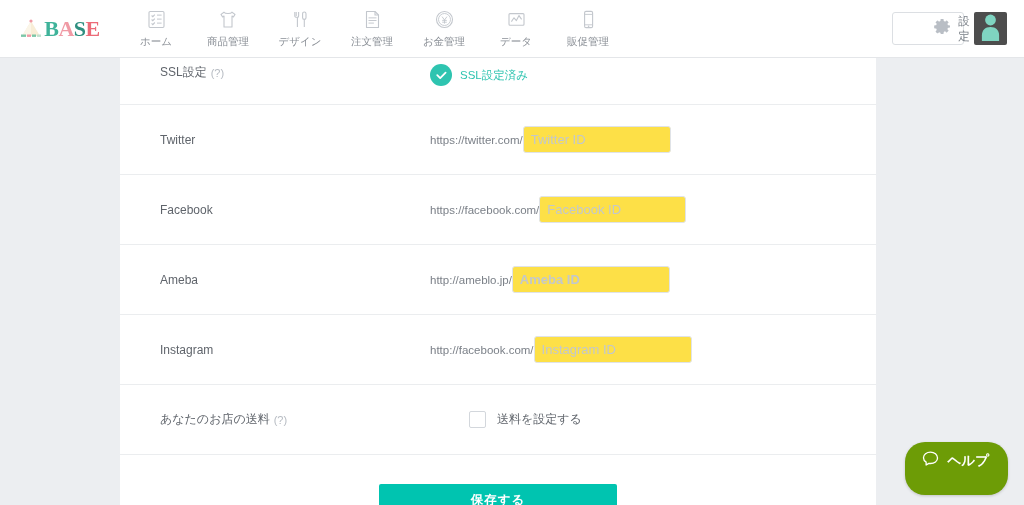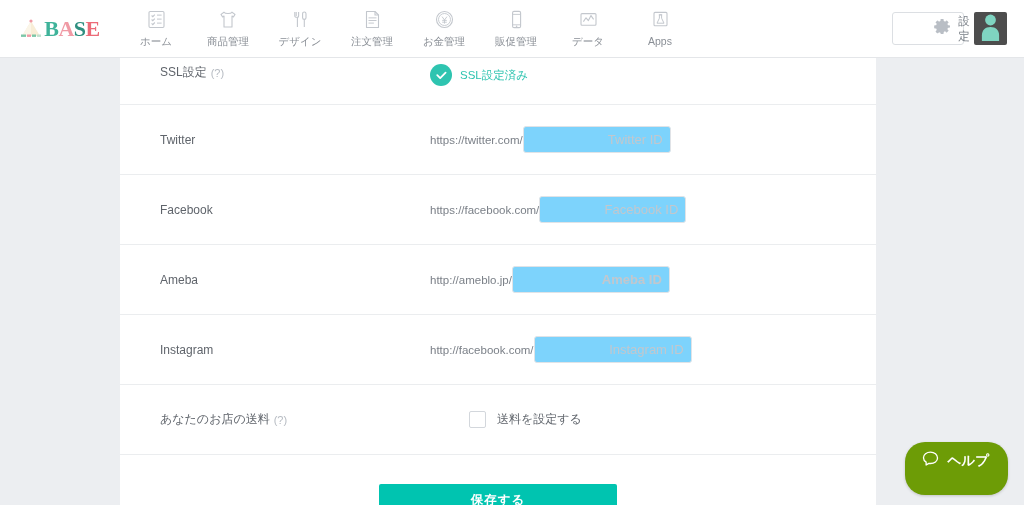--- a/index.html
+++ b/index.html
@@ -350,6 +350,16 @@
     <a class="nav-item">
       <span class="nav-icon">
         <svg width="21" height="21" viewBox="0 0 21 21">
+          <rect x="3" y="4.6" width="15" height="11.6" rx="1" fill="none" stroke="#c3c7cd" stroke-width="1.1"></rect>
+          <path d="M5.4 12.6 L8 8.8 L10.4 11.6 L13 6.6 L15.6 10.4" fill="none" stroke="#c3c7cd" stroke-width="1.1" stroke-linejoin="round"></path>
+        </svg>
+      </span>
+      <span class="nav-label">データ</span>
+    </a>
+
+    <a class="nav-item">
+      <span class="nav-icon">
+        <svg width="21" height="21" viewBox="0 0 21 21">
           <rect x="6.6" y="2.4" width="8" height="16.2" rx="1.4" fill="none" stroke="#c3c7cd" stroke-width="1.1"></rect>
           <line x1="6.6" y1="5.4" x2="14.6" y2="5.4" stroke="#c3c7cd" stroke-width="0.9"></line>
           <line x1="6.6" y1="15.8" x2="14.6" y2="15.8" stroke="#c3c7cd" stroke-width="0.9"></line>
@@ -357,16 +367,6 @@
         </svg>
       </span>
       <span class="nav-label">販促管理</span>
-    </a>
-
-    <a class="nav-item">
-      <span class="nav-icon">
-        <svg width="21" height="21" viewBox="0 0 21 21">
-          <rect x="3" y="4.6" width="15" height="11.6" rx="1" fill="none" stroke="#c3c7cd" stroke-width="1.1"></rect>
-          <path d="M5.4 12.6 L8 8.8 L10.4 11.6 L13 6.6 L15.6 10.4" fill="none" stroke="#c3c7cd" stroke-width="1.1" stroke-linejoin="round"></path>
-        </svg>
-      </span>
-      <span class="nav-label">データ</span>
     </a>
 
     <a class="nav-item">

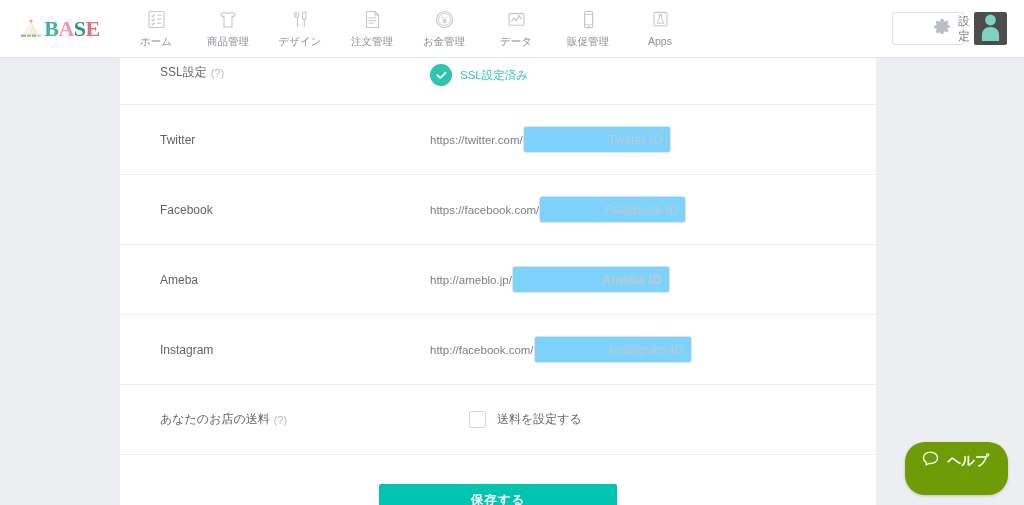--- a/index.html
+++ b/index.html
@@ -369,16 +369,6 @@
       <span class="nav-label">販促管理</span>
     </a>
 
-    <a class="nav-item">
-      <span class="nav-icon">
-        <svg width="21" height="21" viewBox="0 0 21 21">
-          <rect x="4" y="3.4" width="13" height="13.4" rx="1" fill="none" stroke="#c3c7cd" stroke-width="1.1"></rect>
-          <path d="M9.4 5.8 V9.2 L7 14.2 H14 L11.6 9.2 V5.8 Z" fill="none" stroke="#c3c7cd" stroke-width="1"></path>
-          <line x1="8.8" y1="5.8" x2="12.2" y2="5.8" stroke="#c3c7cd" stroke-width="1"></line>
-        </svg>
-      </span>
-      <span class="nav-label">Apps</span>
-    </a>
 
   </nav>
 

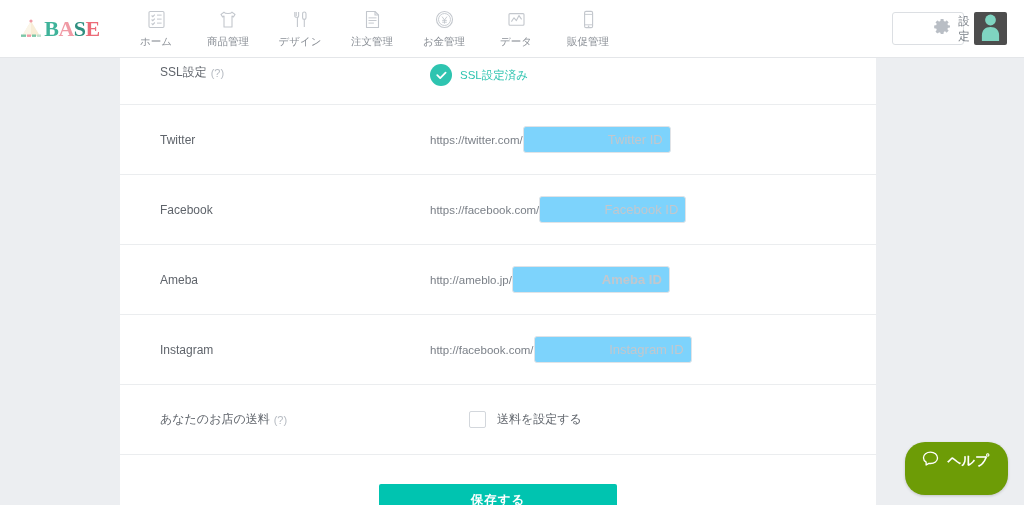--- a/index.html
+++ b/index.html
@@ -167,14 +167,13 @@
     height: 27px;
     border: 1px solid #e0e3e7;
     border-radius: 3px;
-    background: #7dd3fc;
+    background: #fde047;
     font-size: 13px;
     color: #4a4f56;
     padding: 0 7px;
     box-sizing: border-box;
     font-family: "Liberation Sans", "DejaVu Sans", sans-serif;
     outline: none;
-    text-align: right;
   }
   .id-input::placeholder { color: #c2c7cd; }
 

